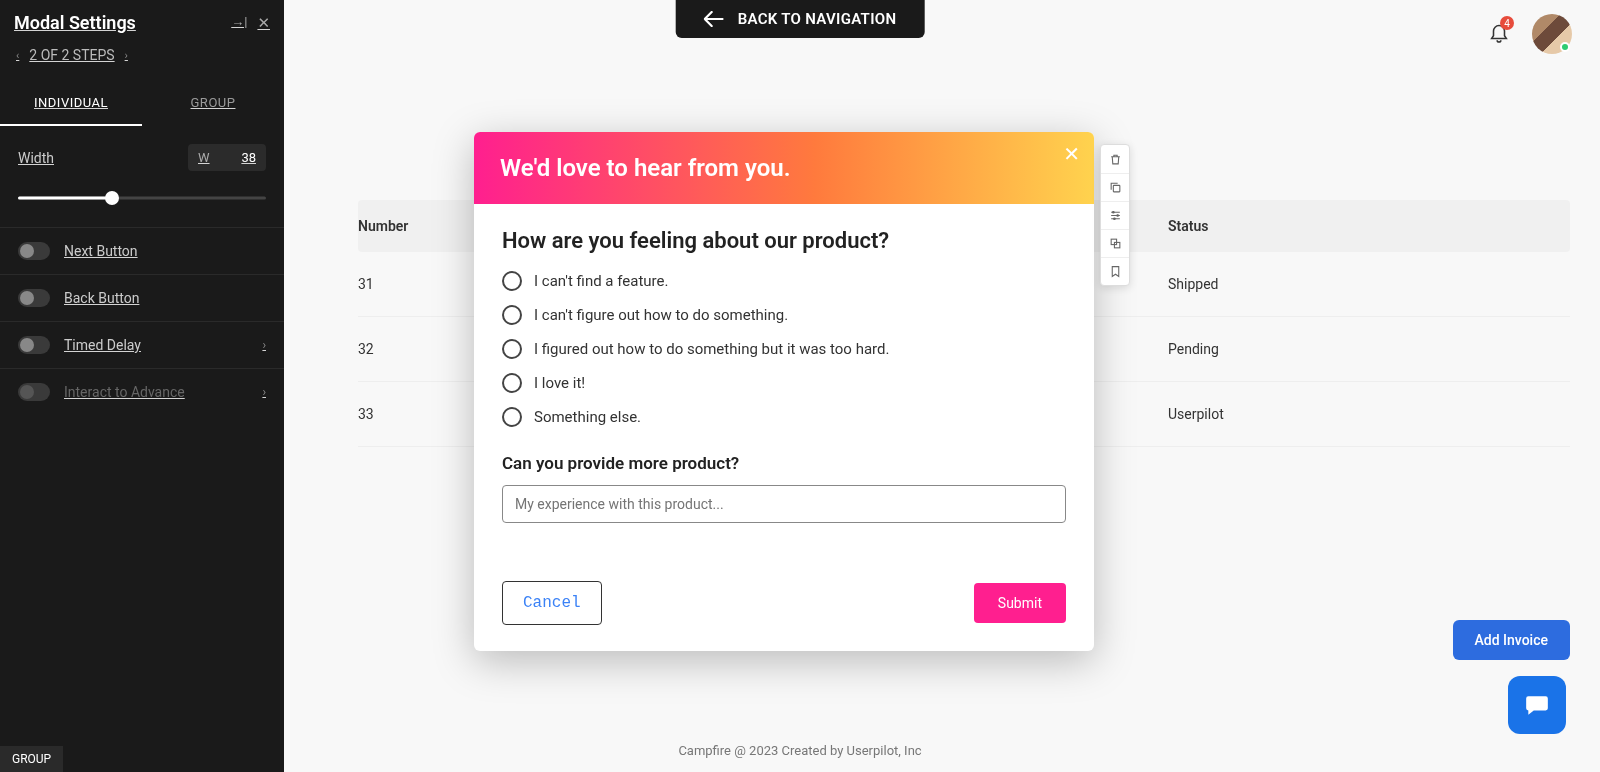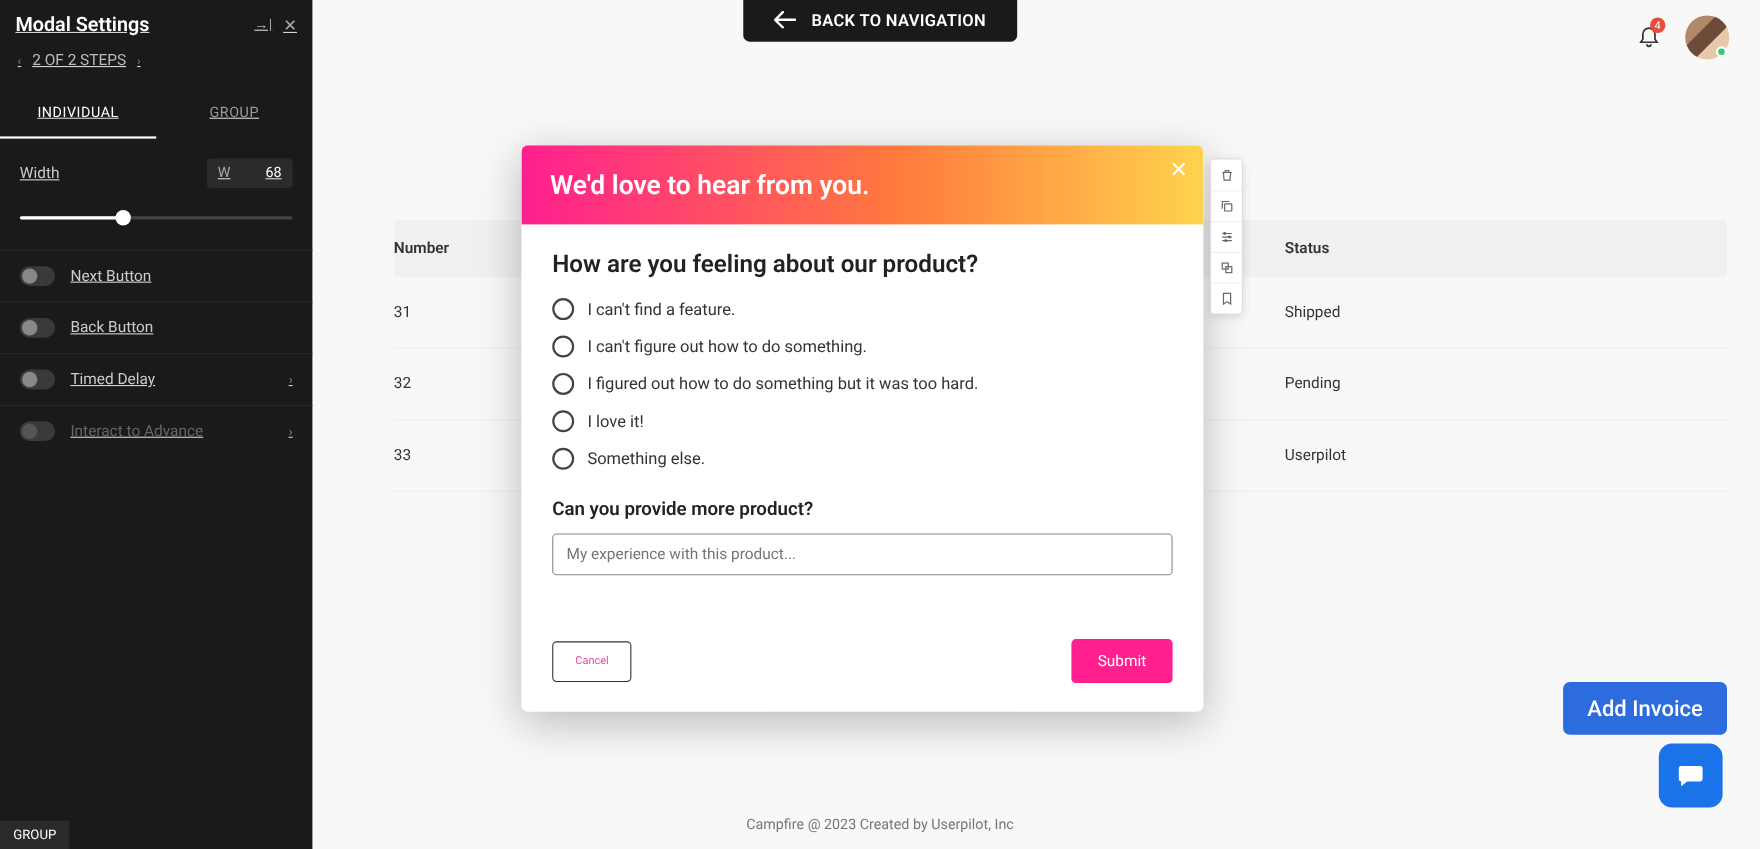--- a/index.html
+++ b/index.html
@@ -40,7 +40,7 @@
 .opt-row.disabled { color: #666; }
 
 
-.back-nav-bar { position: absolute; top: 0; left: 50%; transform: translateX(-50%); background: #1a1a1a; color: #fff; padding: 10px 28px; border-radius: 0 0 6px 6px; display: flex; gap: 14px; font-size: 15px; font-weight: 600; letter-spacing: .3px; z-index: 25; cursor: pointer; }
+.back-nav-bar { position: absolute; top: 0; left: 50%; transform: translateX(-50%); background: #1a1a1a; color: #fff; padding: 10px 28px; border-radius: 0 0 6px 6px; display: flex; align-items: center; gap: 14px; font-size: 15px; font-weight: 600; letter-spacing: .3px; z-index: 25; cursor: pointer; }
 .back-nav-bar svg { stroke: #fff; }
 
 

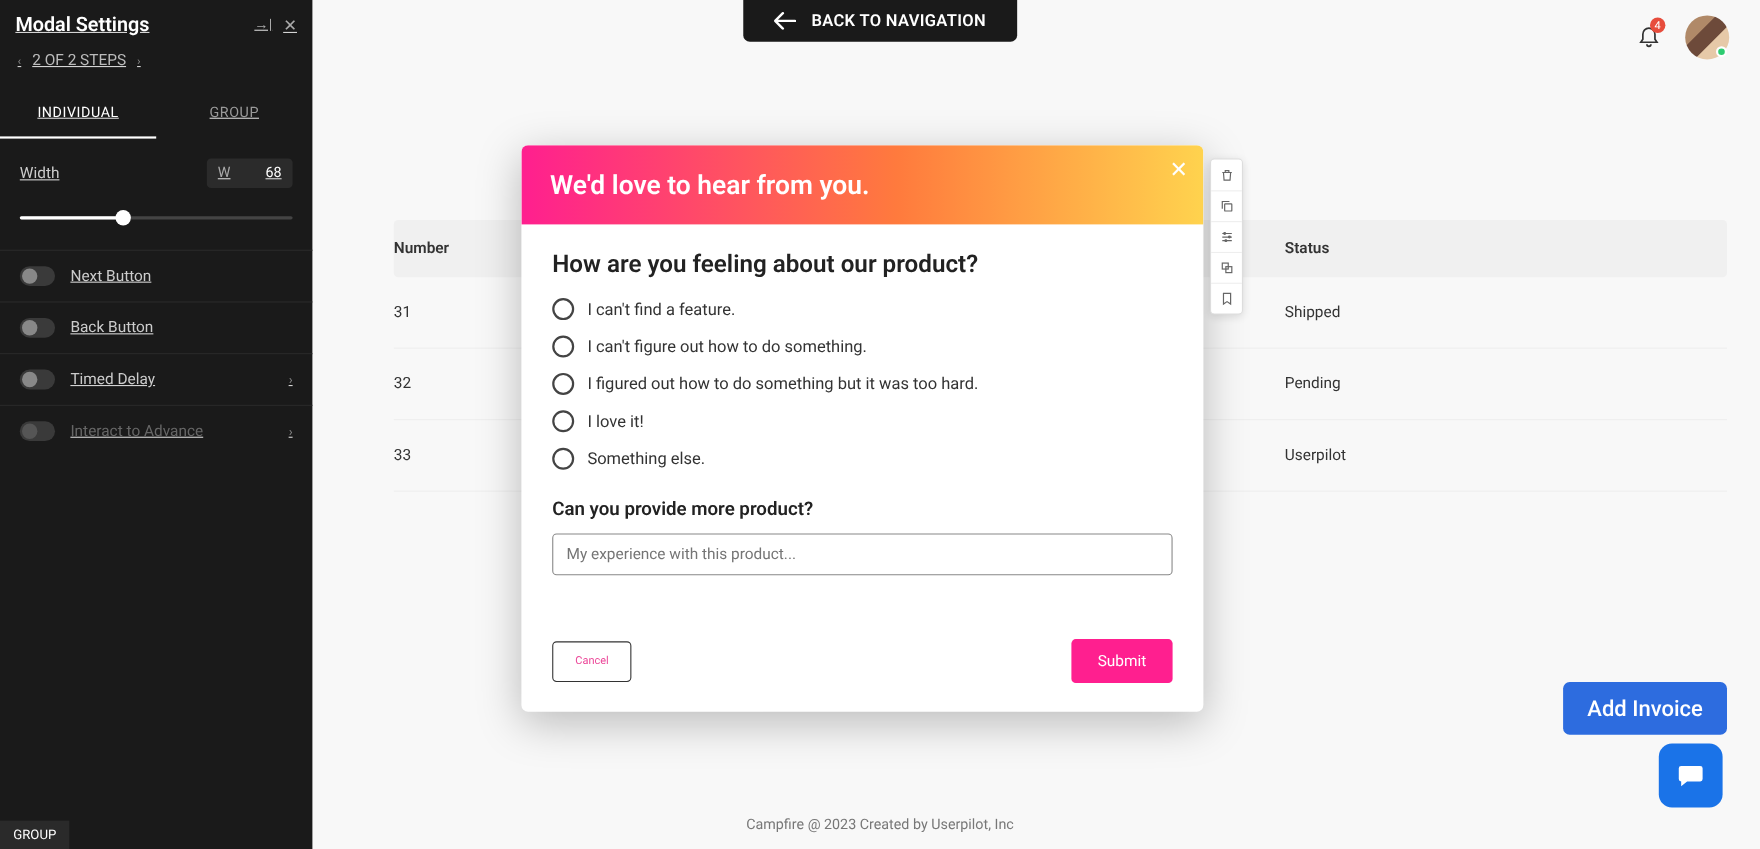--- a/index.html
+++ b/index.html
@@ -118,7 +118,7 @@
       <div class="w-label">Width</div>
       <div class="w-box">
         <span>W</span>
-        <span>68</span>
+        <span>38</span>
       </div>
     </div>
     <div class="slider-wrap">

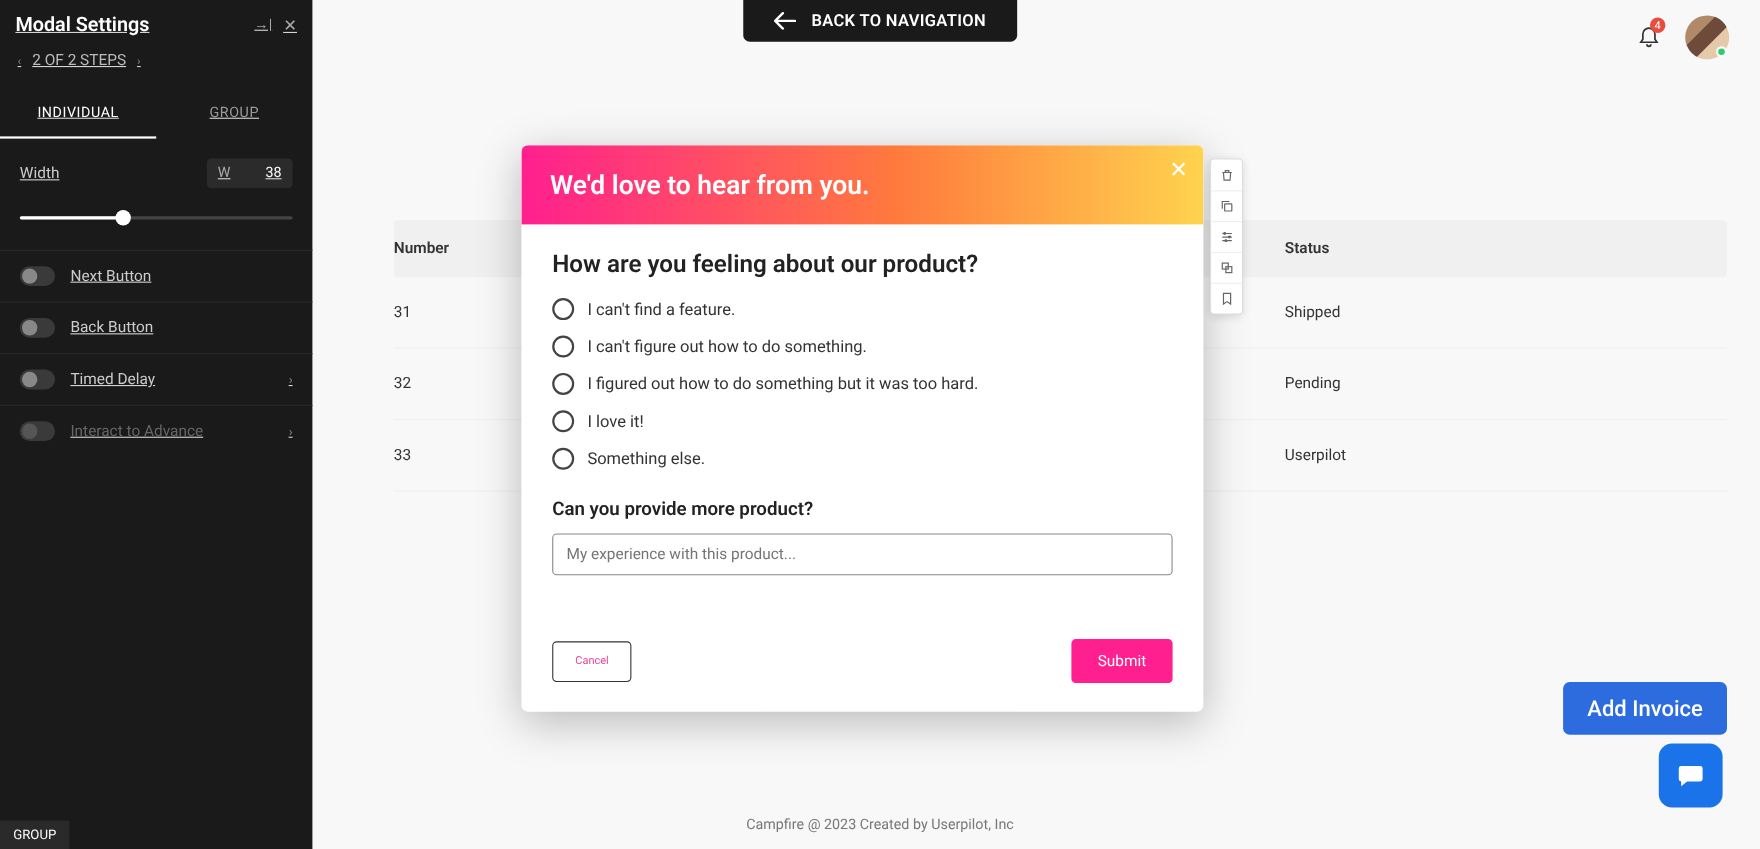--- a/index.html
+++ b/index.html
@@ -78,7 +78,7 @@
 .fm-q2 { font-size: 17px; font-weight: 600; color: #222; margin-top: 26px; margin-bottom: 12px; }
 .fm-input { width: 100%; border: 1.5px solid #888; border-radius: 4px; padding: 10px 12px; font-size: 14px; color: #333; }
 .fm-actions { display: flex; align-items: center; justify-content: space-between; margin-top: 58px; }
-.fm-cancel { border: 1.5px solid #333; color: #ec4899; background: #fff; padding: 12px 20px; border-radius: 4px; font-size: 10px; cursor: pointer; }
+.fm-cancel { border: 1.5px solid #333; color: #3b82f6; background: #fff; padding: 12px 20px; border-radius: 4px; font-size: 16px; cursor: pointer; font-family: Liberation Mono, monospace; }
 .fm-submit { background: #ff1f8f; color: #fff; border: none; padding: 12px 24px; border-radius: 4px; font-size: 14px; cursor: pointer; }
 
 

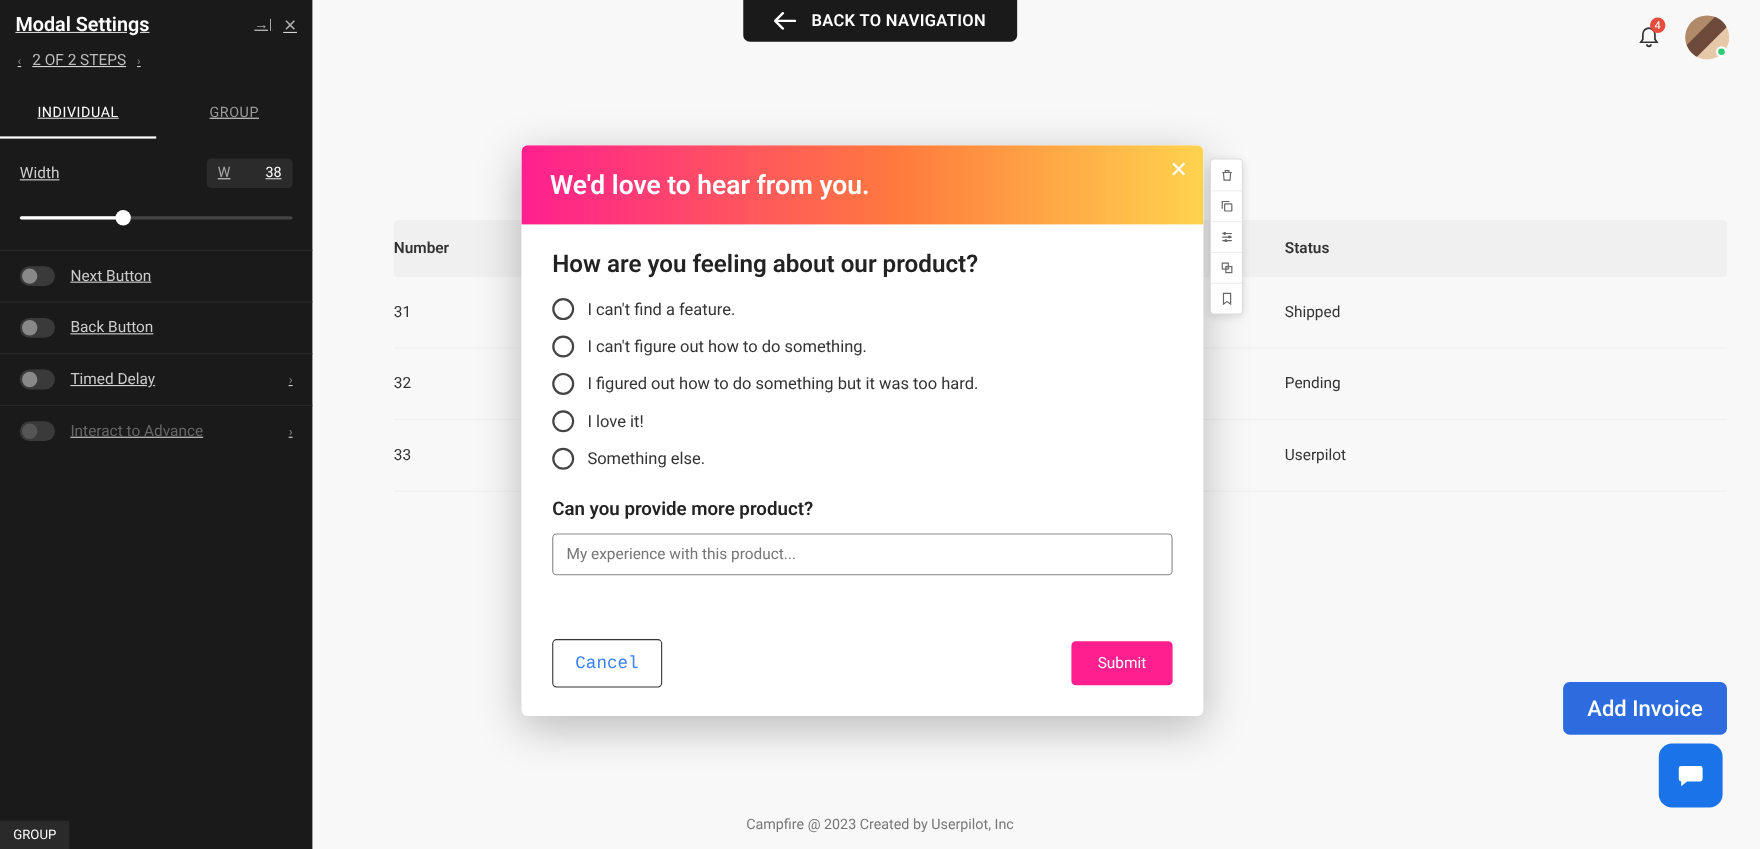--- a/index.html
+++ b/index.html
@@ -62,7 +62,7 @@
 .table-row { display: flex; padding: 24px 0; border-bottom: 1px solid #eee; }
 .td-cell { color: #333; }
 
-.add-invoice-btn { position: absolute; right: 30px; top: 620px; background: #2d6cdf; color: #fff; padding: 12px 22px; border-radius: 6px; font-size: 20px; font-weight: 500; cursor: pointer; }
+.add-invoice-btn { position: absolute; right: 30px; top: 620px; background: #2d6cdf; color: #fff; padding: 12px 22px; border-radius: 6px; font-size: 14px; font-weight: 500; cursor: pointer; }
 
 .footer-txt { position: absolute; bottom: 14px; left: 50%; transform: translateX(-50%); font-size: 13px; color: #777; }
 

